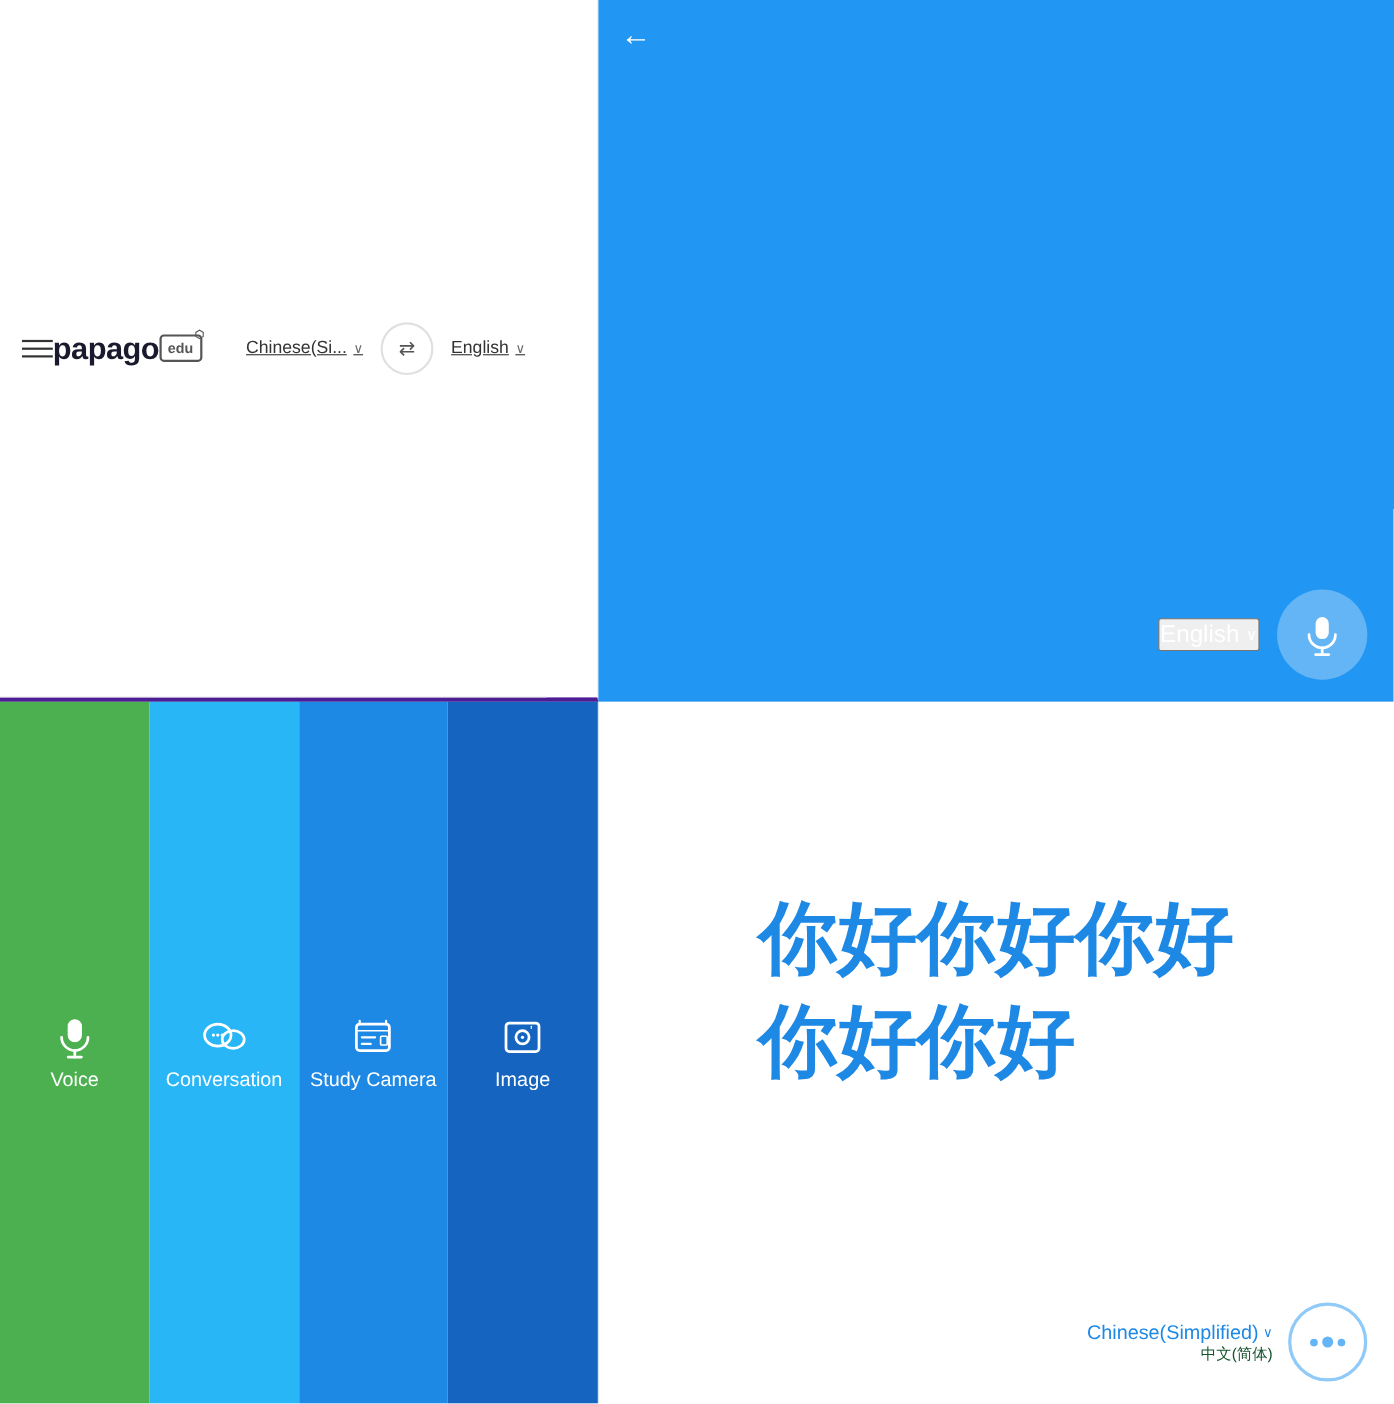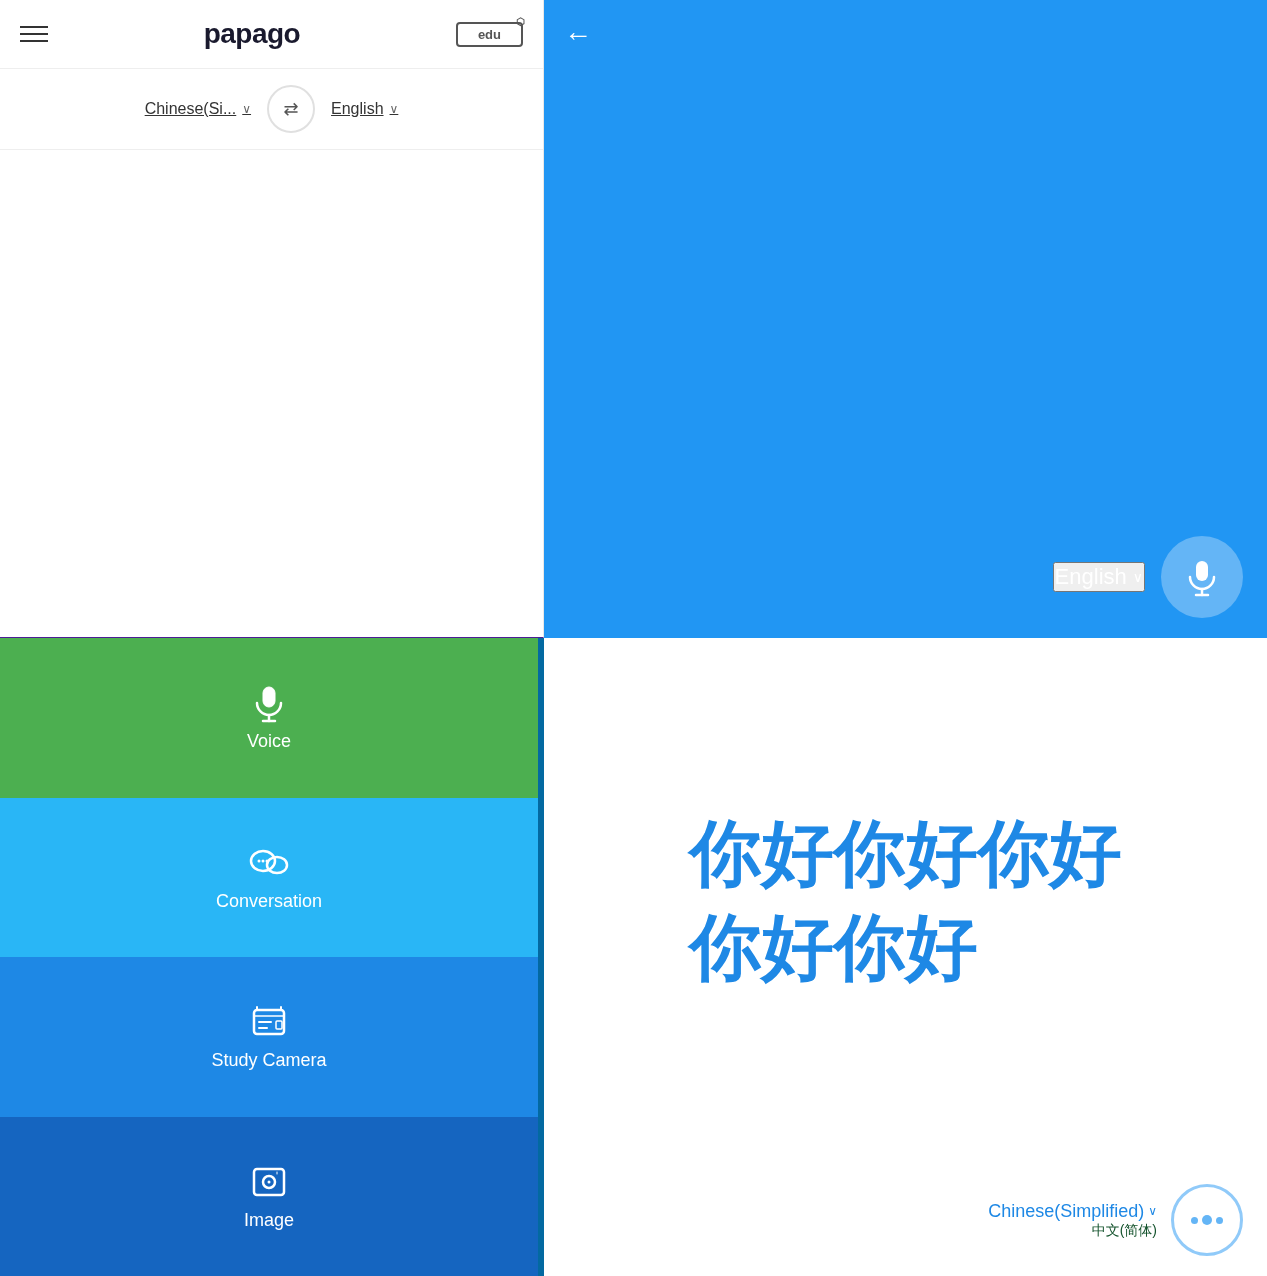--- a/index.html
+++ b/index.html
@@ -17,9 +17,9 @@
     .top-left {
       background: #ffffff;
       display: flex;
-      flex-direction: column;
+      flex-direction: row;
       border-right: 1px solid #e8e8e8;
-      border-bottom: 1px solid #4c1d95;
+      border-bottom: 4px solid #4c1d95;
     }
     .top-left-header {
       display: flex;

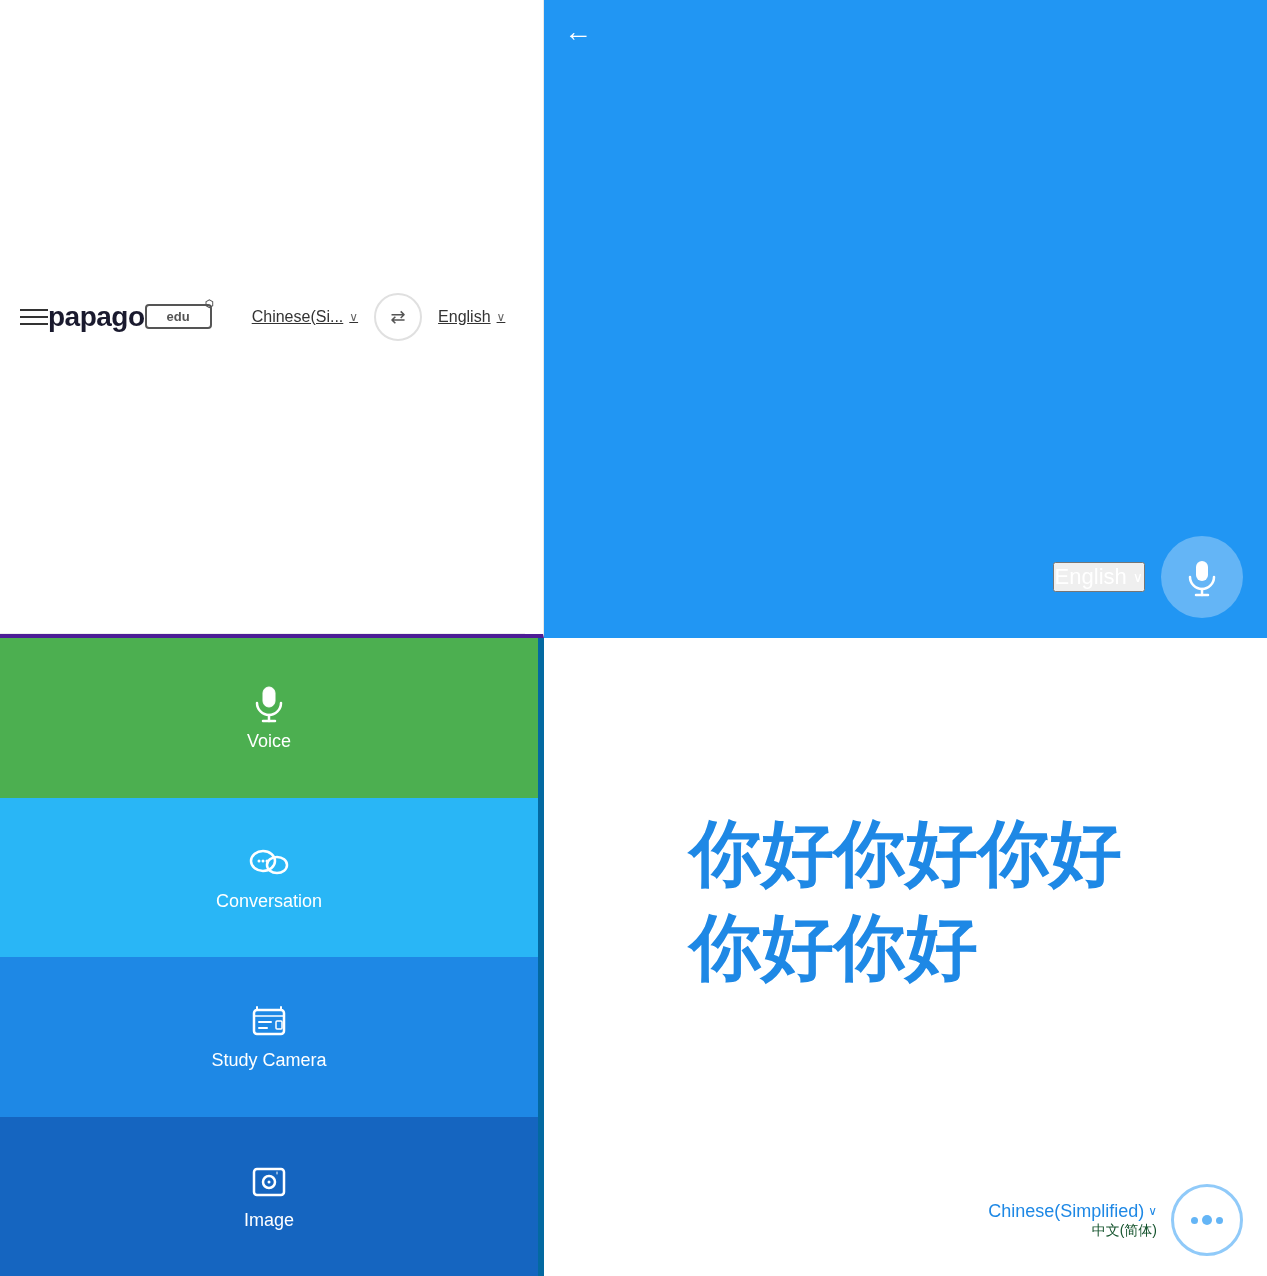--- a/index.html
+++ b/index.html
@@ -49,7 +49,7 @@
     .edu-icon {
       border: 2px solid #555;
       border-radius: 4px;
-      padding: 3px 20px;
+      padding: 3px 6px;
       font-size: 13px;
       font-weight: 600;
       color: #555;

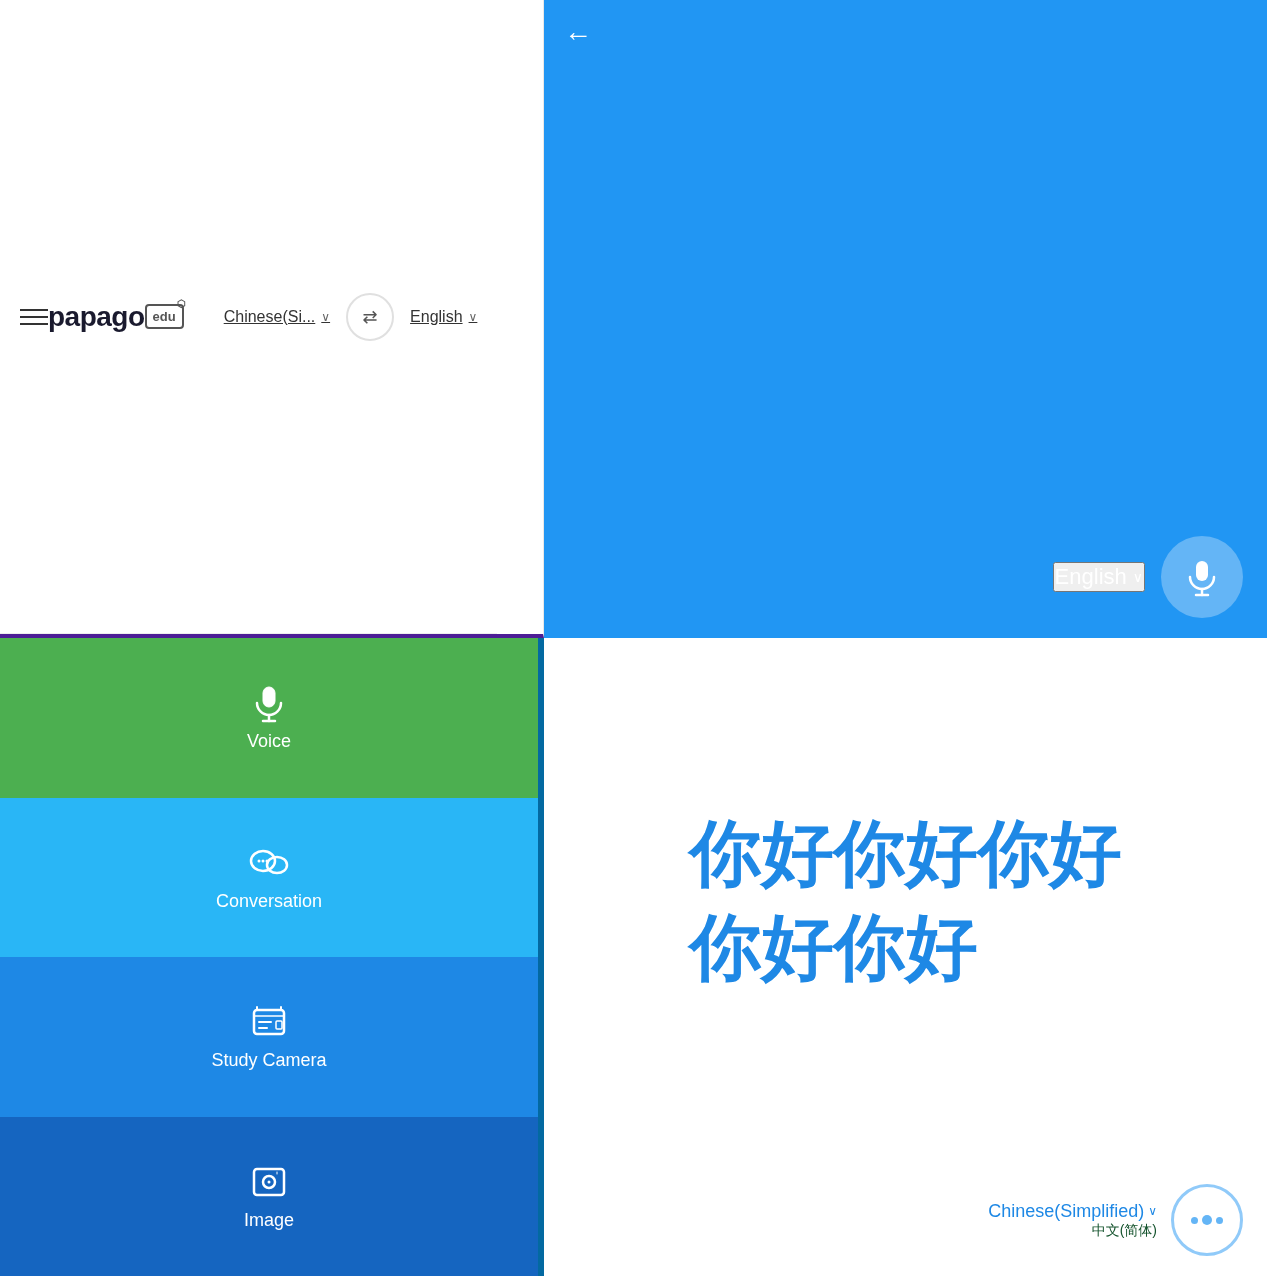--- a/index.html
+++ b/index.html
@@ -168,8 +168,8 @@
     
     .bottom-left {
       display: flex;
-      flex-direction: column;
-      border-right: 6px solid #0369a1;
+      flex-direction: row;
+      border-right: 1px solid #0369a1;
     }
     .menu-item {
       flex: 1;

